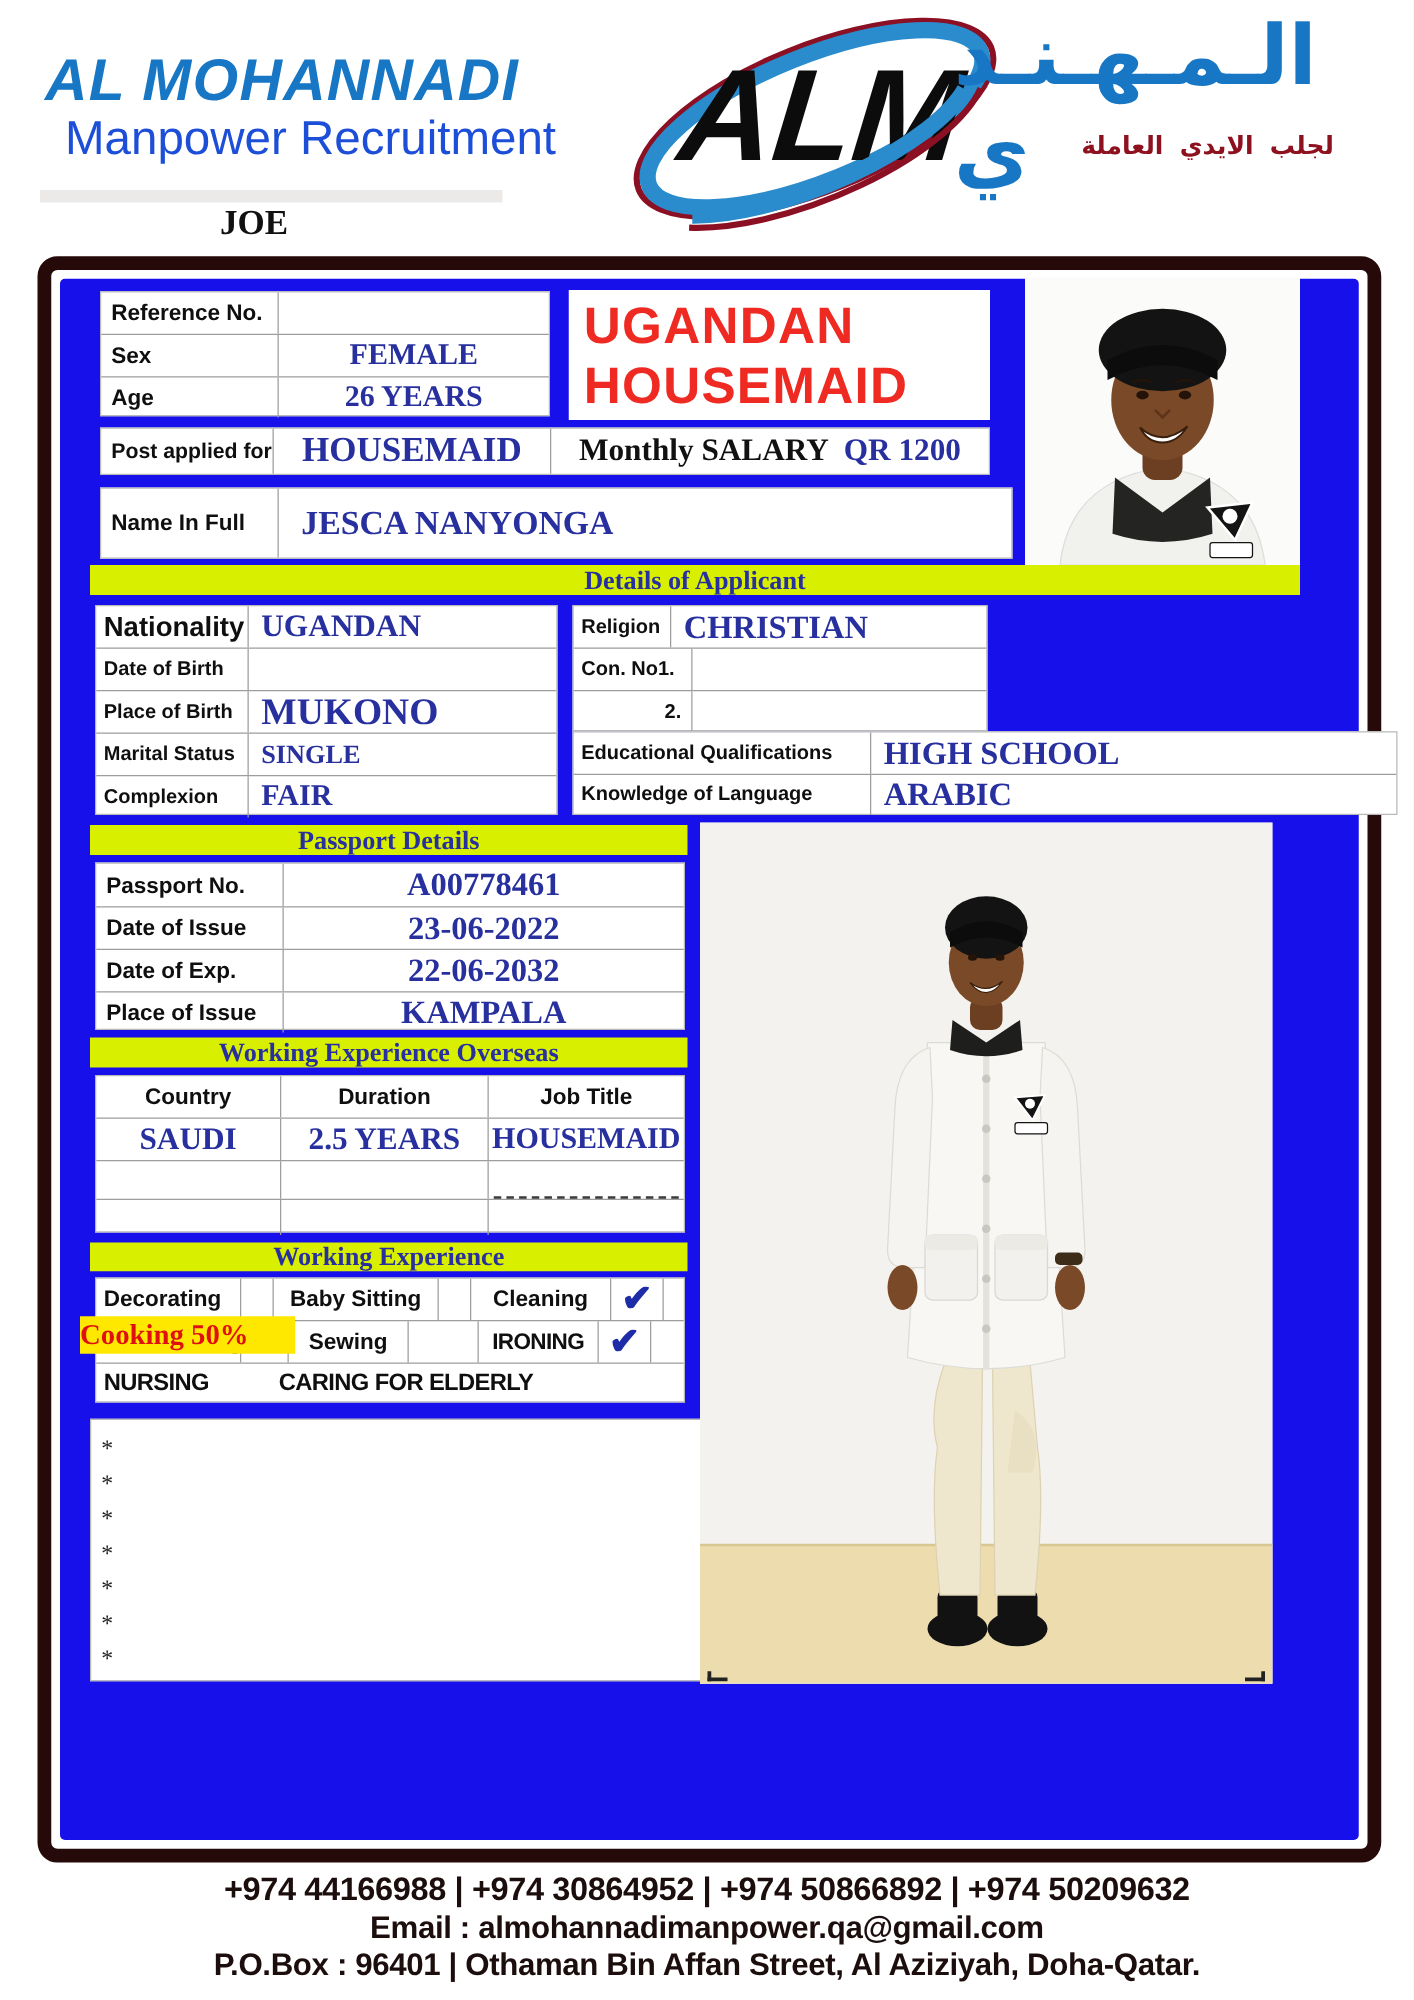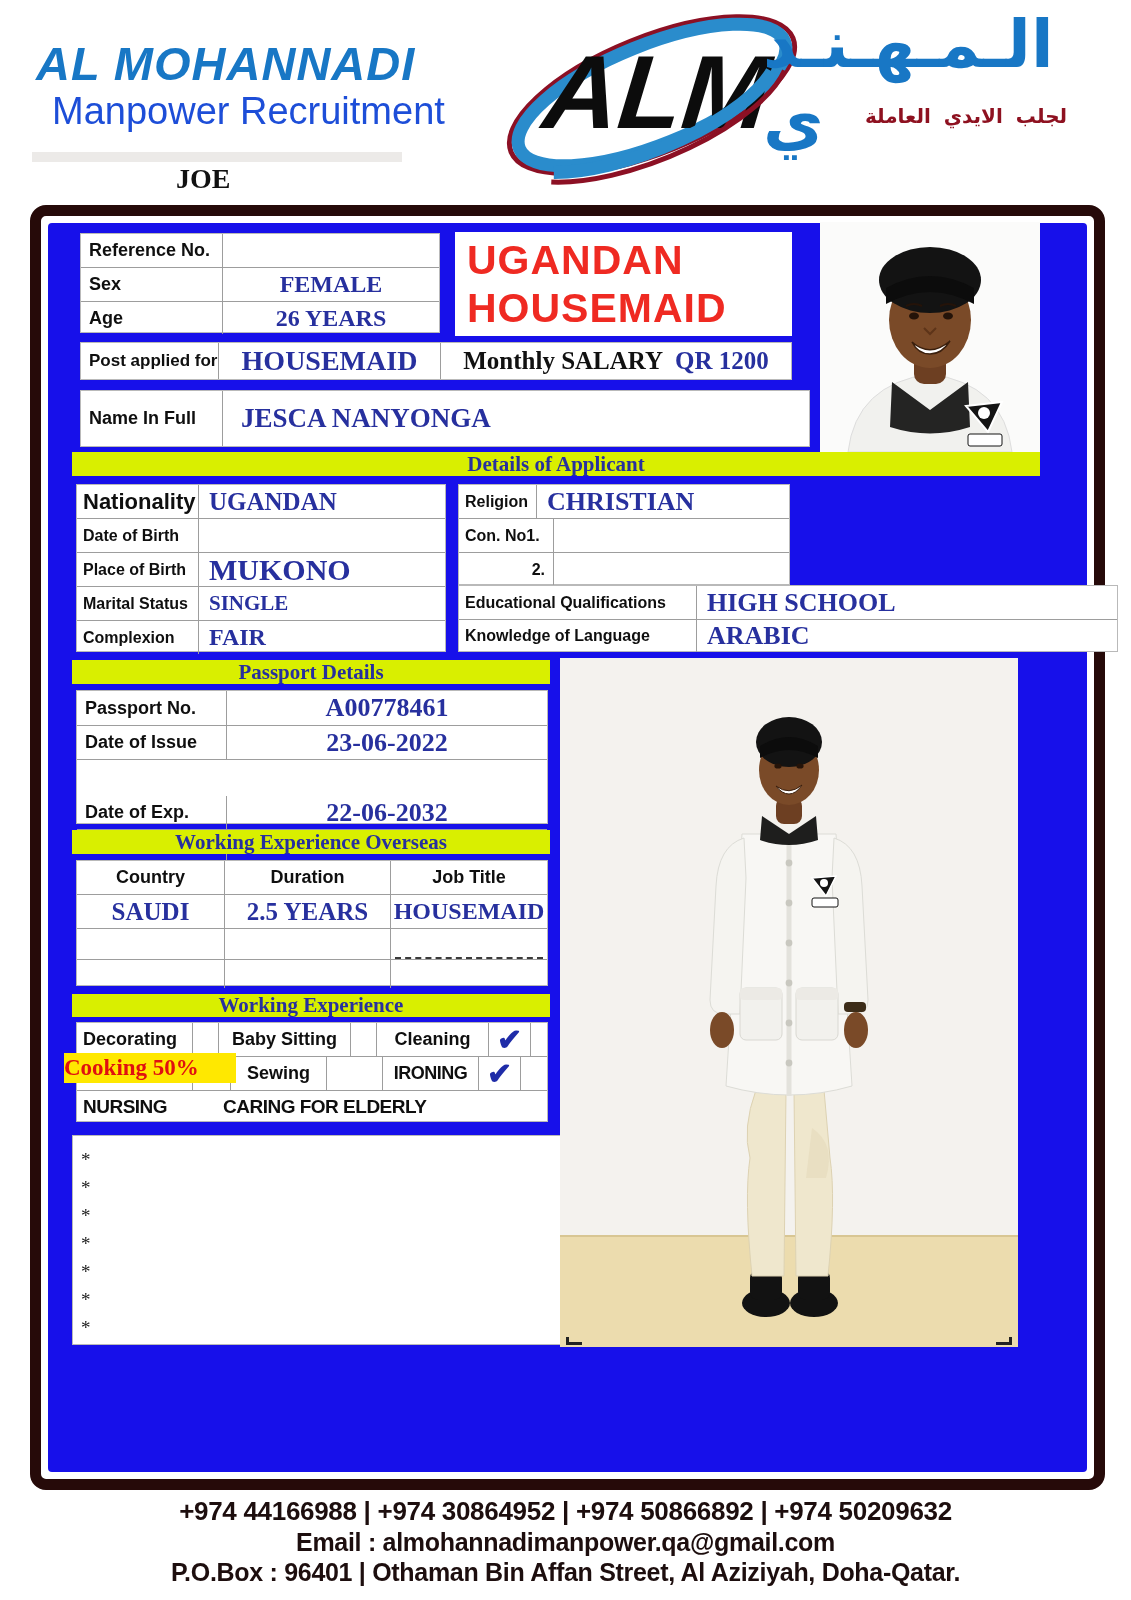--- a/index.html
+++ b/index.html
@@ -172,7 +172,7 @@
       <div class="cell vline lbl" style="width:150px;padding-left:8px;font-size:18px;">Date of Issue</div>
       <div class="cell val" style="flex:1;justify-content:center;font-size:26px;">23-06-2022</div>
     </div>
-    <div class="row" style="height:33px;margin-top:36px;">
+    <div class="row" style="height:33px;">
       <div class="cell vline lbl" style="width:150px;padding-left:8px;font-size:18px;">Date of Exp.</div>
       <div class="cell val" style="flex:1;justify-content:center;font-size:26px;">22-06-2032</div>
     </div>

